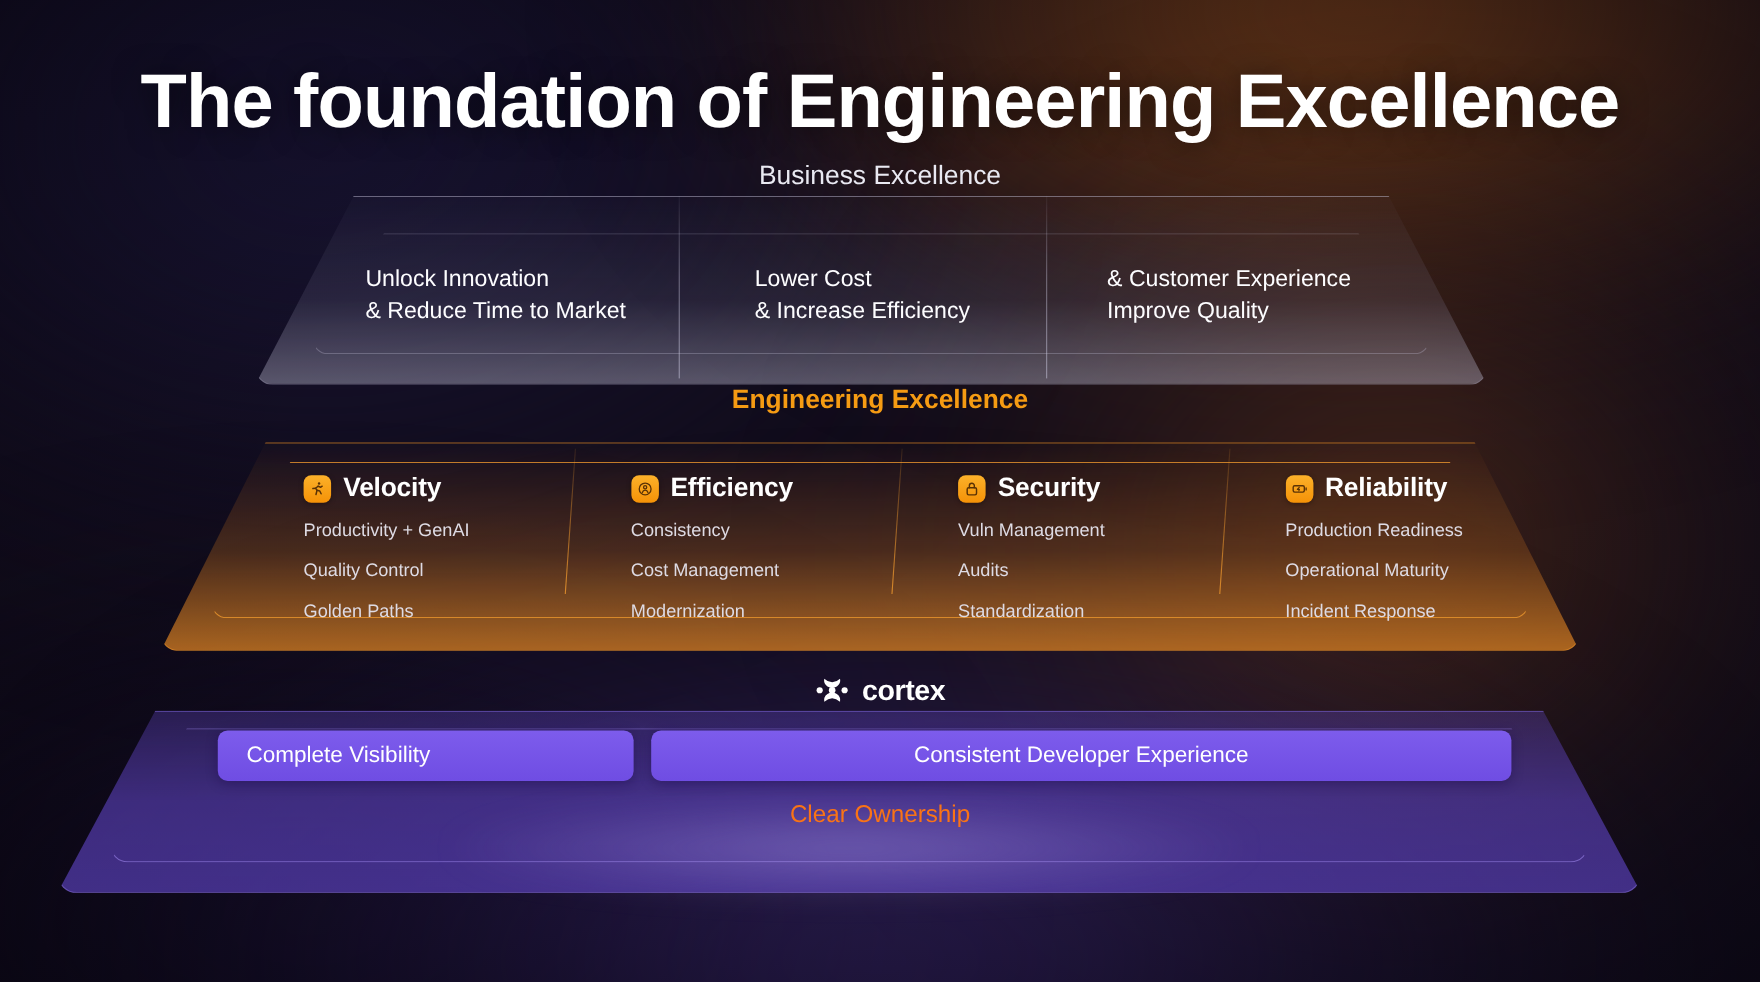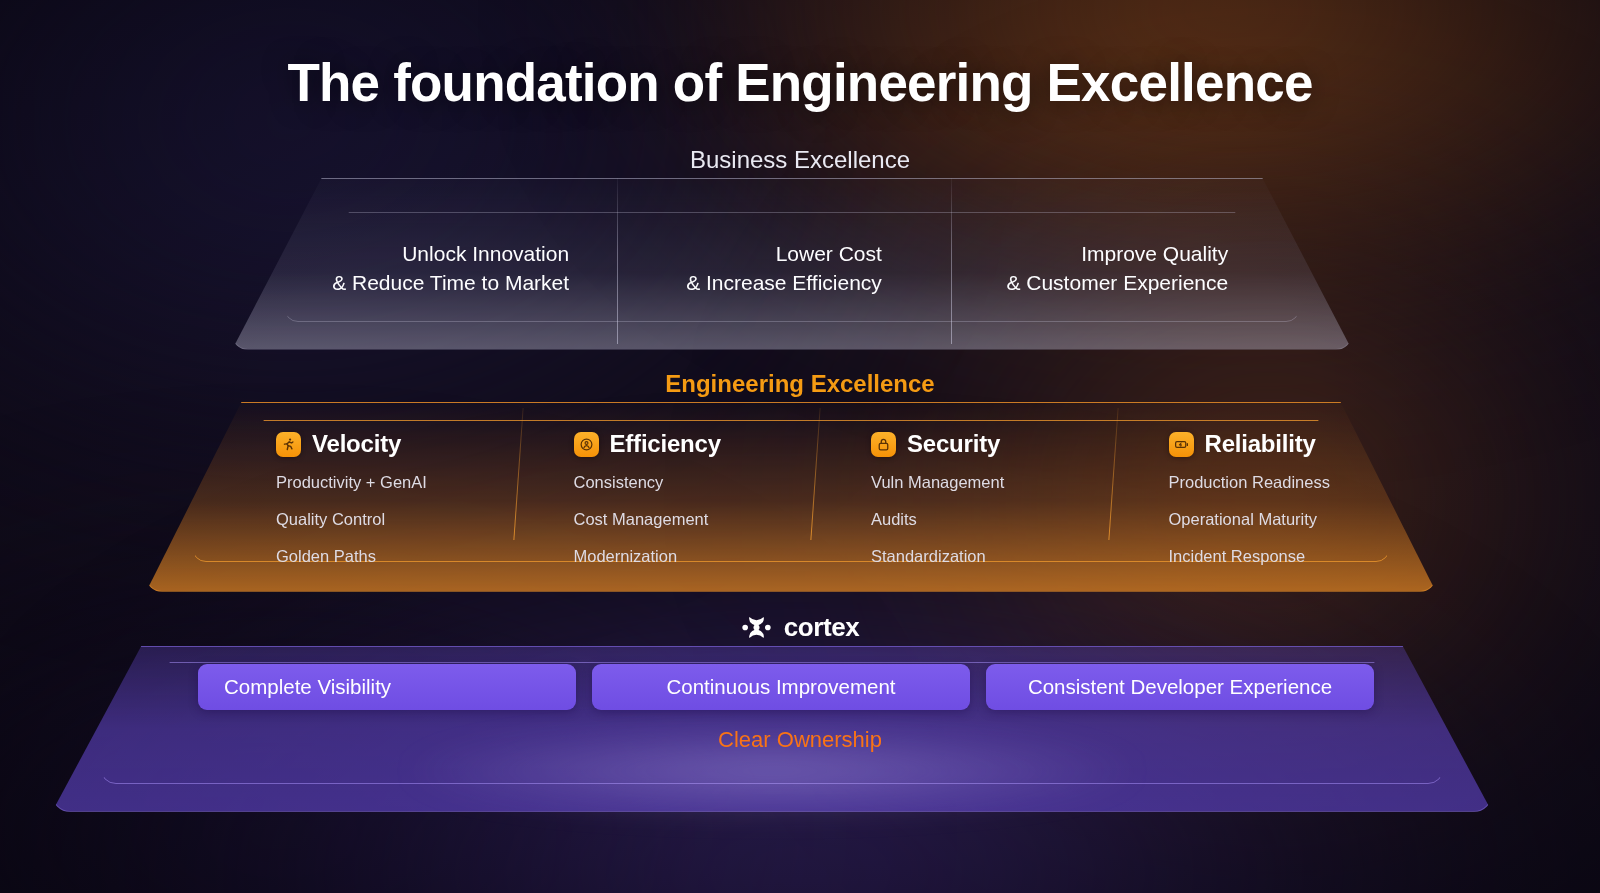--- a/index.html
+++ b/index.html
@@ -31,7 +31,7 @@
   .title {
     position:absolute; top:52px; left:0; width:100%;
     text-align:center; color:#ffffff;
-    font-size:53px; font-weight:700; letter-spacing:-.8px;
+    font-size:69px; font-weight:700; letter-spacing:-.8px;
     text-shadow:0 2px 26px rgba(0,0,0,.55);
   }
 

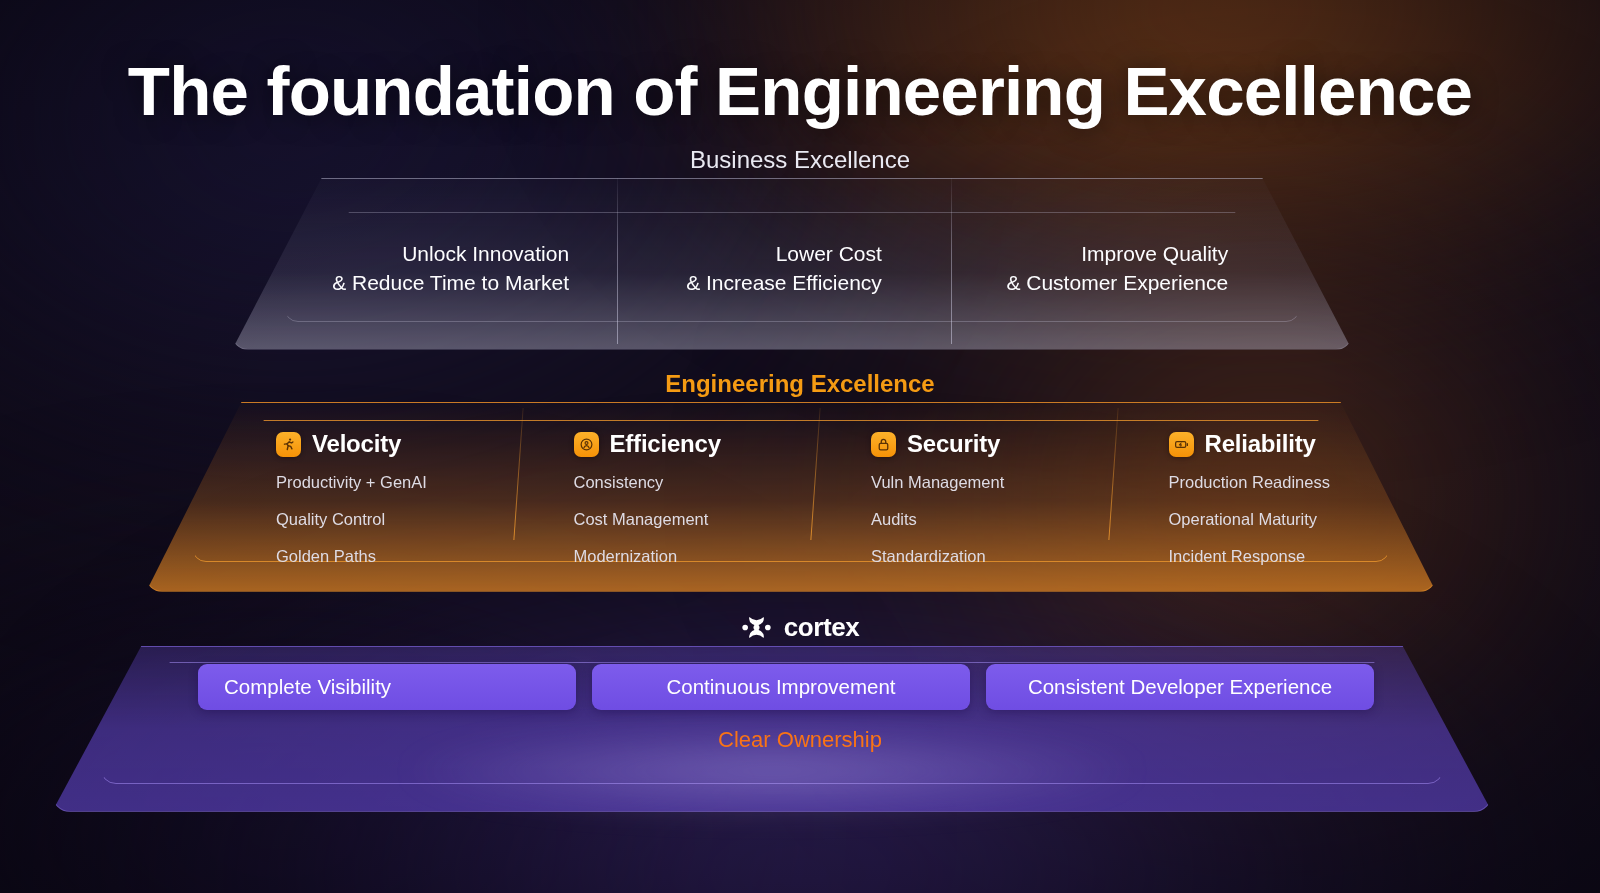--- a/index.html
+++ b/index.html
@@ -104,7 +104,7 @@
     display:flex;
   }
   .biz-col {
-    flex:1; text-align:right; color:#fdfdff;
+    flex:1; text-align:left; color:#fdfdff;
     font-size:21px; line-height:29px; position:relative;
     display:flex; align-items:center; justify-content:center;
   }

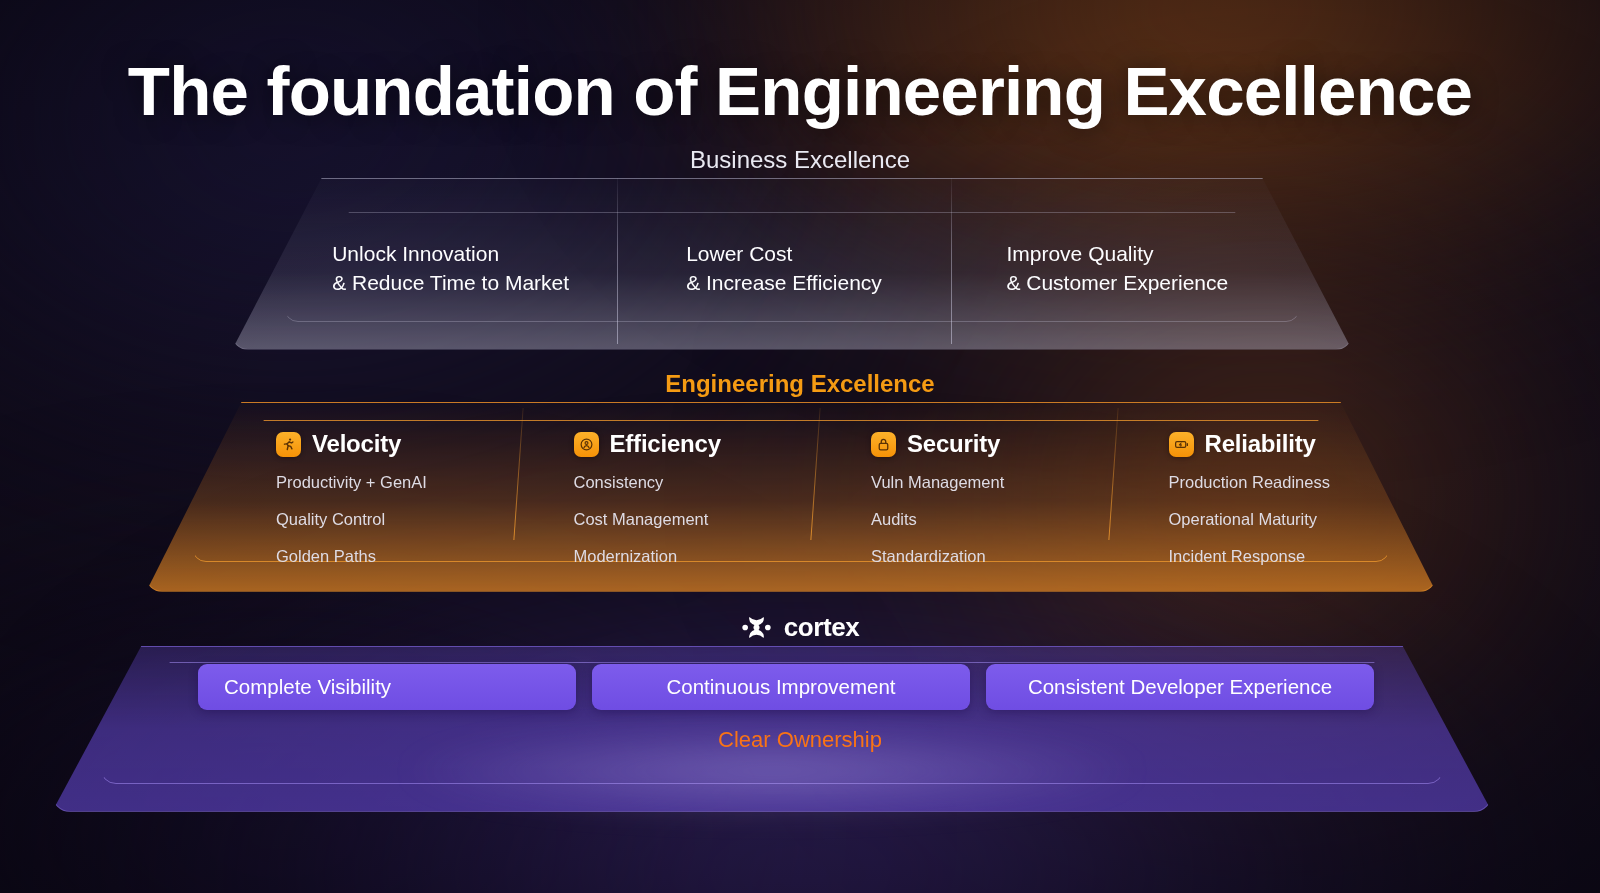--- a/index.html
+++ b/index.html
@@ -201,8 +201,8 @@
     </div>
     <div class="biz-col">
       <div>
+        <div>&amp; Customer Experience</div>
         <div>Improve Quality</div>
-        <div>&amp; Customer Experience</div>
       </div>
     </div>
   </div>

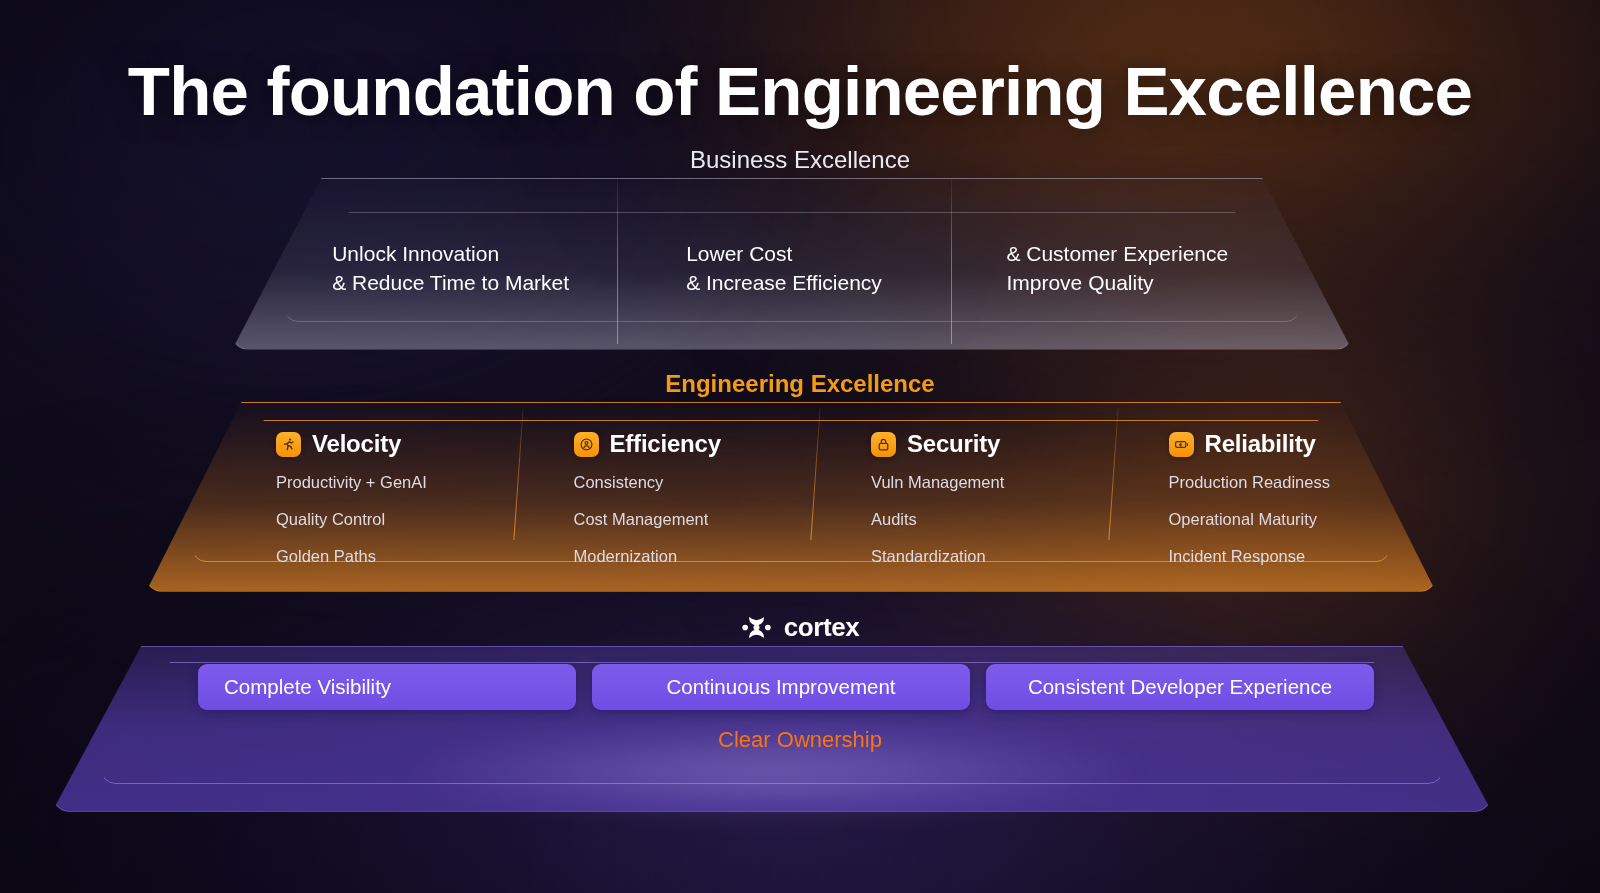--- a/index.html
+++ b/index.html
@@ -96,7 +96,7 @@
   
   .cap { position:absolute; width:100%; text-align:center; }
   .cap-business { top:146px; font-size:24px; color:#e9e9f2; font-weight:400; }
-  .cap-eng      { top:370px; font-size:24px; color:#f59b13; font-weight:700; }
+  .cap-eng      { top:350px; font-size:24px; color:#f59b13; font-weight:700; }
 
   
   .biz-cols {

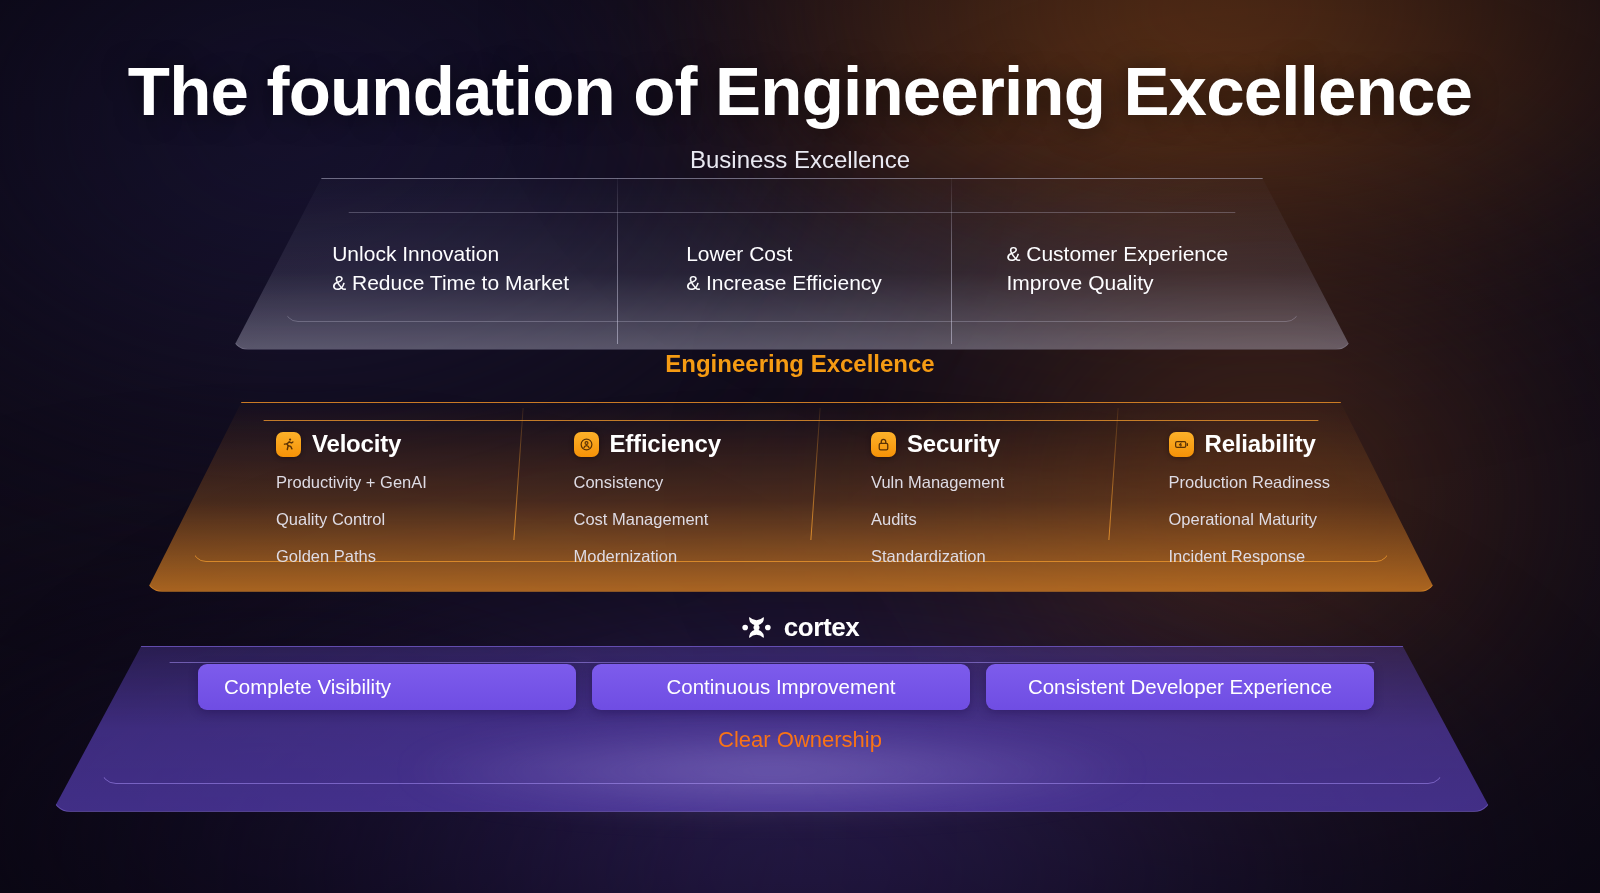--- a/index.html
+++ b/index.html
@@ -302,7 +302,6 @@
 
   <div class="pills">
     <div class="pill pill-1">Complete Visibility</div>
-    <div class="pill pill-2">Continuous Improvement</div>
     <div class="pill pill-3">Consistent Developer Experience</div>
   </div>
 

